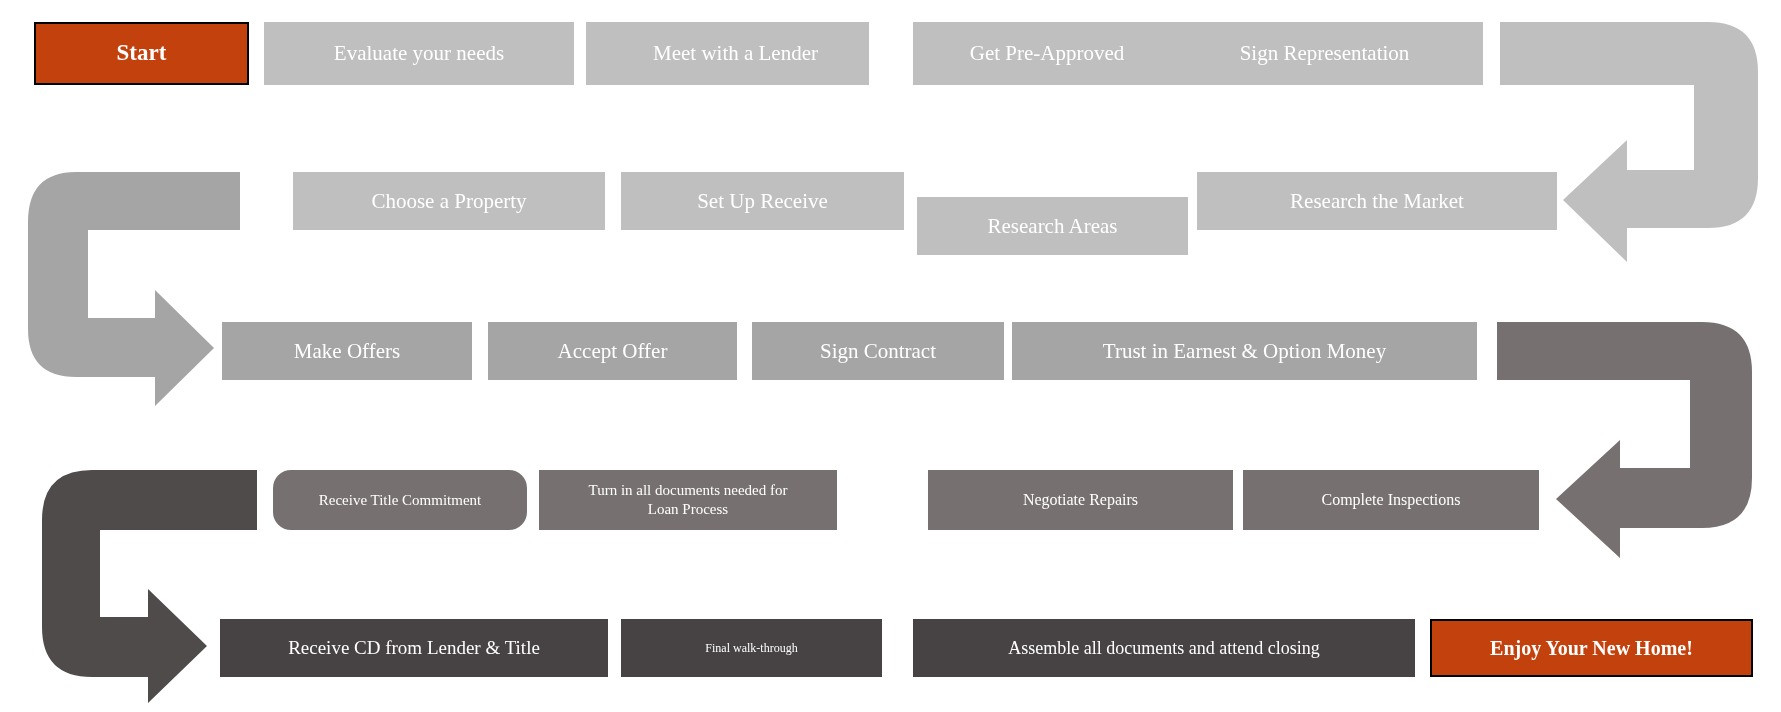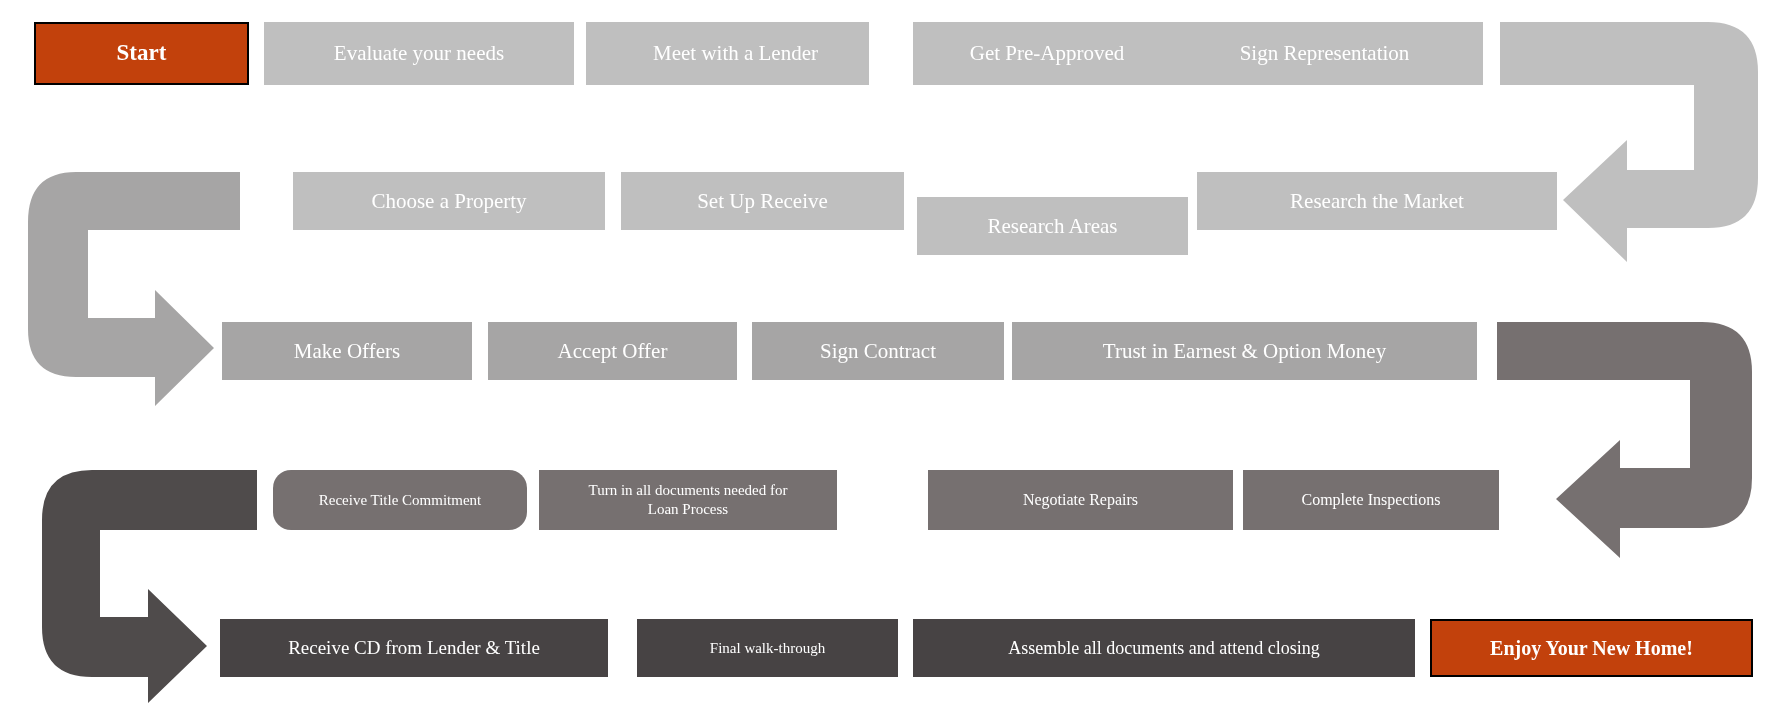--- a/index.html
+++ b/index.html
@@ -90,7 +90,7 @@
   <div class="box c-taupe" style="left:928px; top:470px; width:305px; height:60px; font-size:16px;">
     <span>Negotiate Repairs</span>
   </div>
-  <div class="box c-taupe" style="left:1243px; top:470px; width:256px; height:60px; font-size:16px;">
+  <div class="box c-taupe" style="left:1243px; top:470px; width:296px; height:60px; font-size:16px;">
     <span>Complete Inspections</span>
   </div>
 

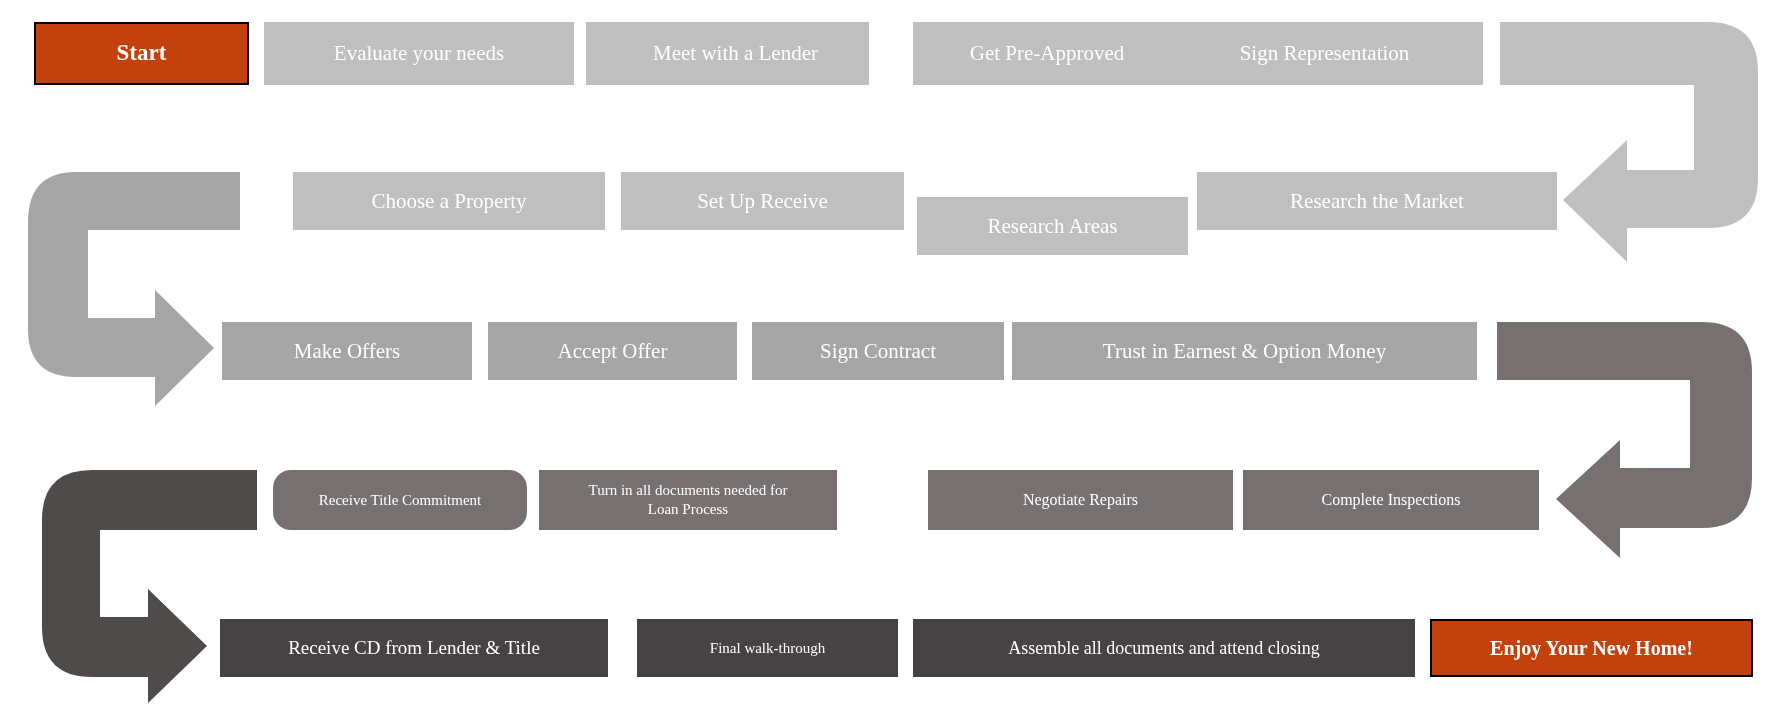--- a/index.html
+++ b/index.html
@@ -97,7 +97,7 @@
   <div class="box c-dark" style="left:220px; top:619px; width:388px; height:58px; font-size:19px;">
     <span>Receive CD from Lender &amp; Title</span>
   </div>
-  <div class="box c-dark" style="left:637px; top:619px; width:261px; height:58px; font-size:15px;">
+  <div class="box c-dark" style="left:621px; top:619px; width:261px; height:58px; font-size:12px;">
     <span>Final walk-through</span>
   </div>
   <div class="box c-dark" style="left:913px; top:619px; width:502px; height:58px; font-size:18px;">

